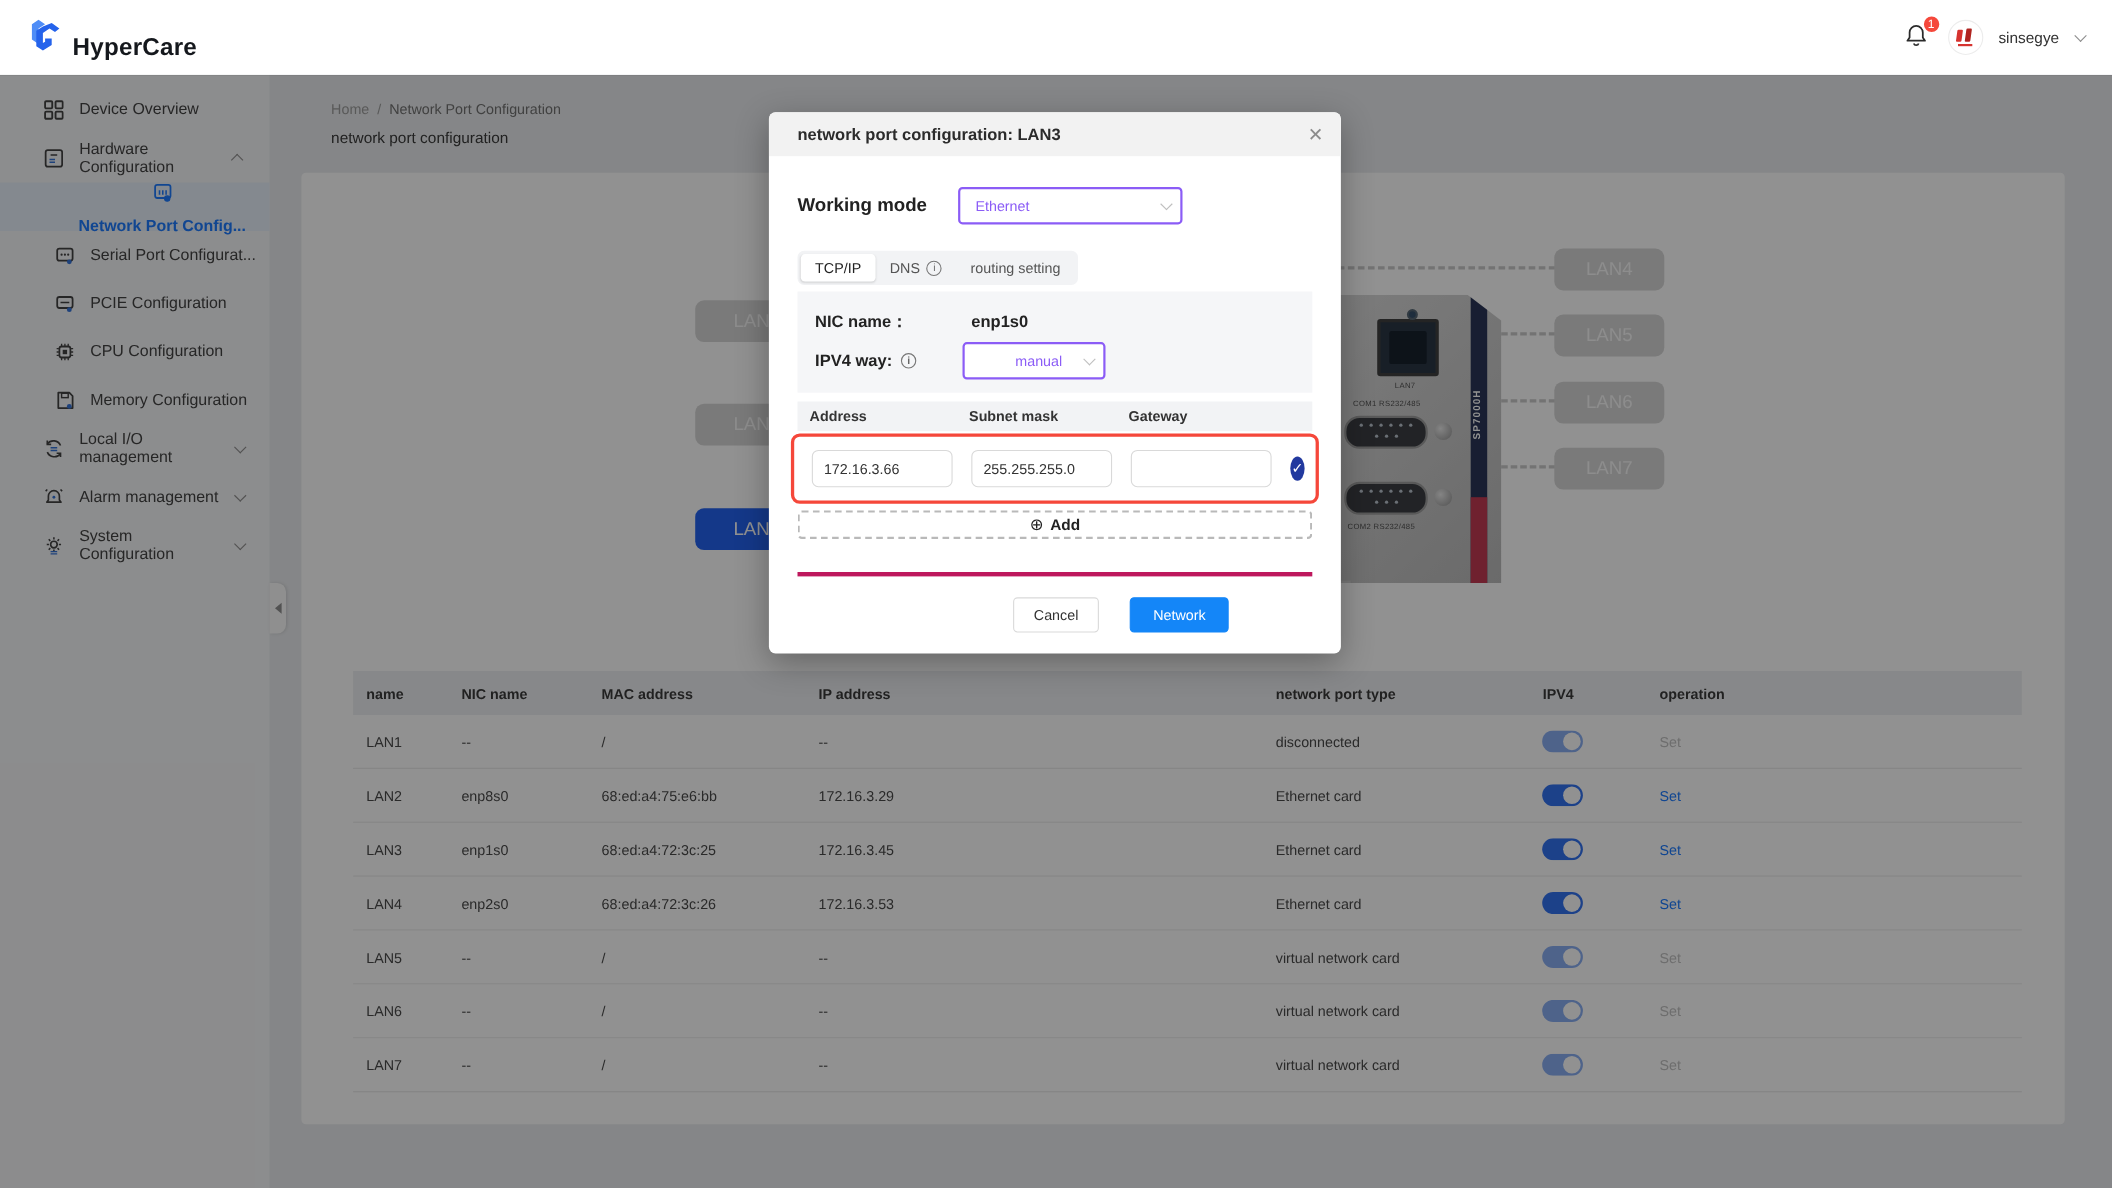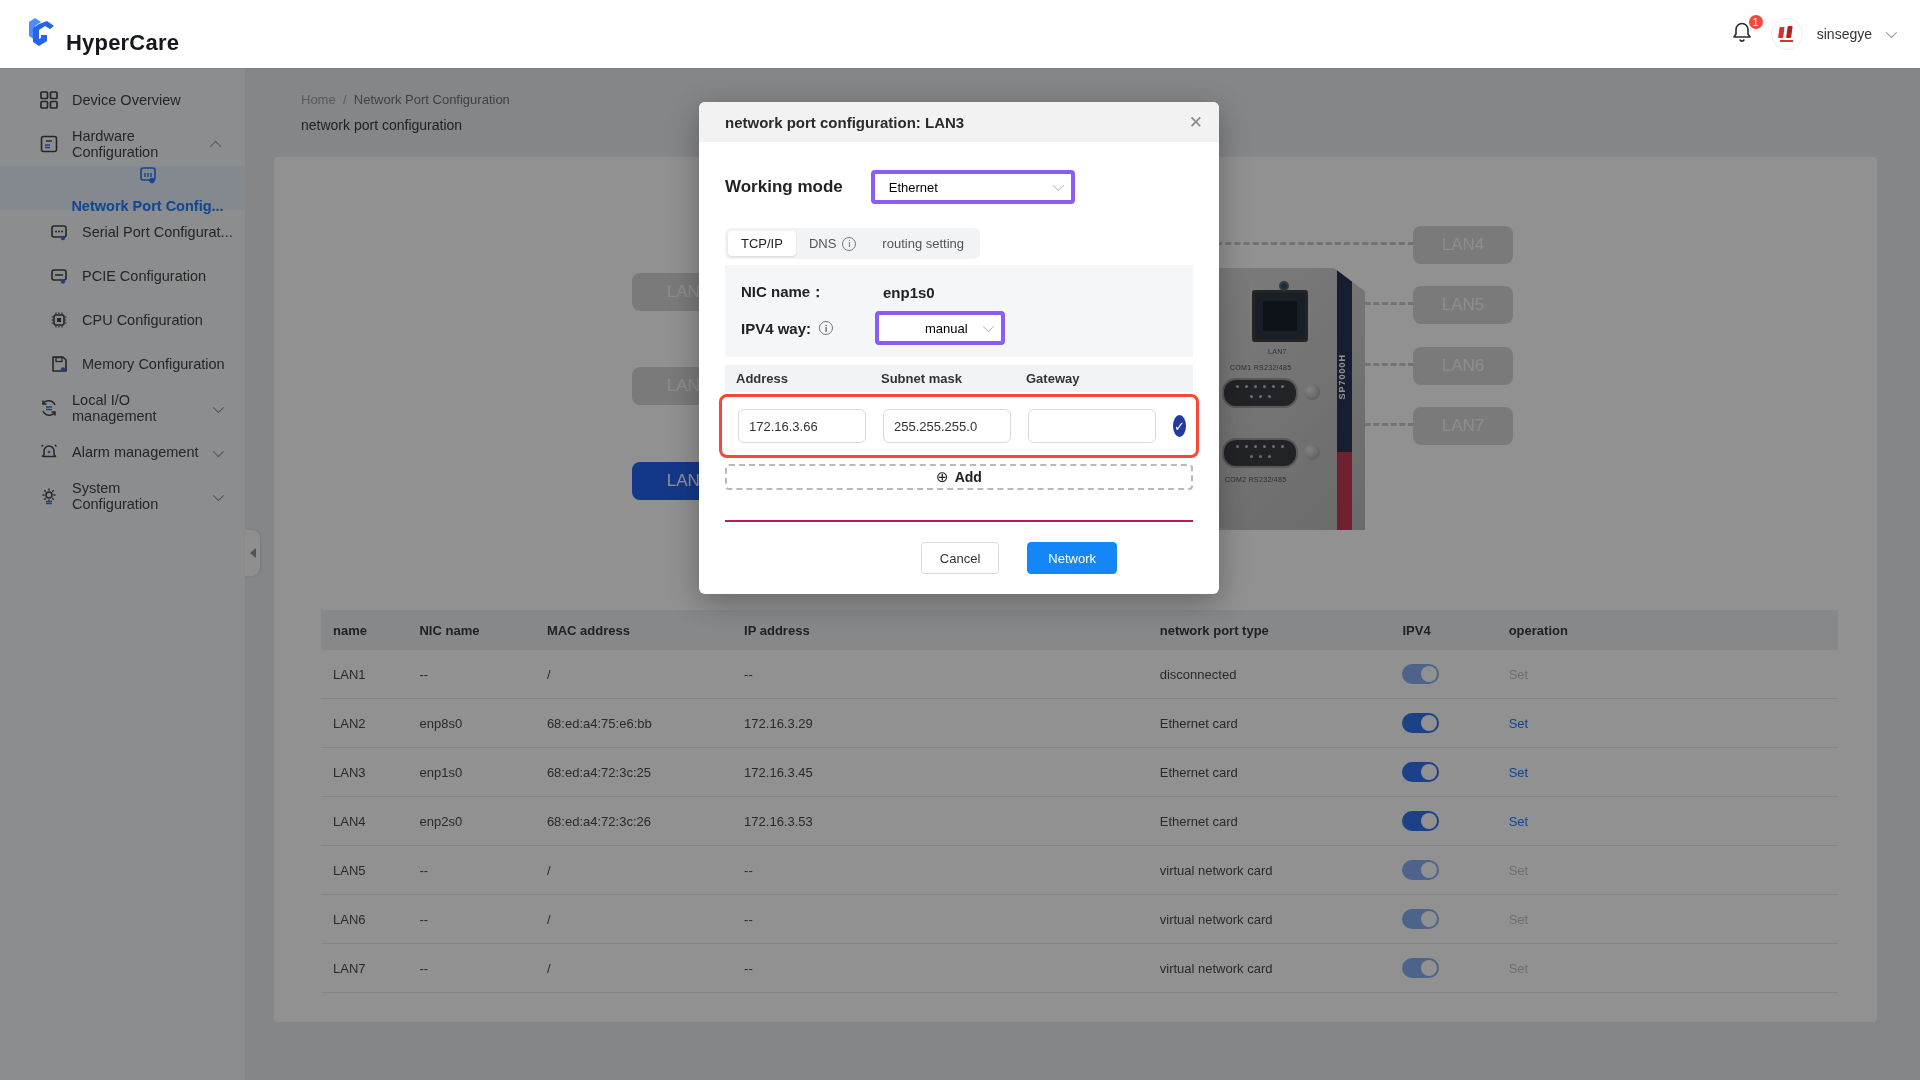--- a/index.html
+++ b/index.html
@@ -84,8 +84,8 @@
   .modal-body{padding:20px 26px 0 26px;}
   .wm-row{display:flex;align-items:center;margin:8px 0 24px 0;}
   .wm-label{font-size:17px;font-weight:bold;color:#222;}
-  .select{height:34px;border:4px solid #8b5cf6;border-radius:4px;background:#fff;display:flex;align-items:center;
-    justify-content:space-between;padding:0 10px 0 14px;font-size:13px;color:#000000;cursor:pointer;}
+  .select{height:34px;border:2px solid #8b5cf6;border-radius:4px;background:#fff;display:flex;align-items:center;
+    justify-content:space-between;padding:0 10px 0 14px;font-size:13px;color:#8b5cf6;cursor:pointer;}
   .wm-select{width:204px;margin-left:28px;}
   .tabs{display:inline-flex;background:#f2f3f5;border-radius:6px;padding:3px;margin-bottom:6px;}
   .tab{padding:5px 13px;font-size:13px;color:#555;border-radius:4px;display:flex;align-items:center;gap:6px;cursor:pointer;}

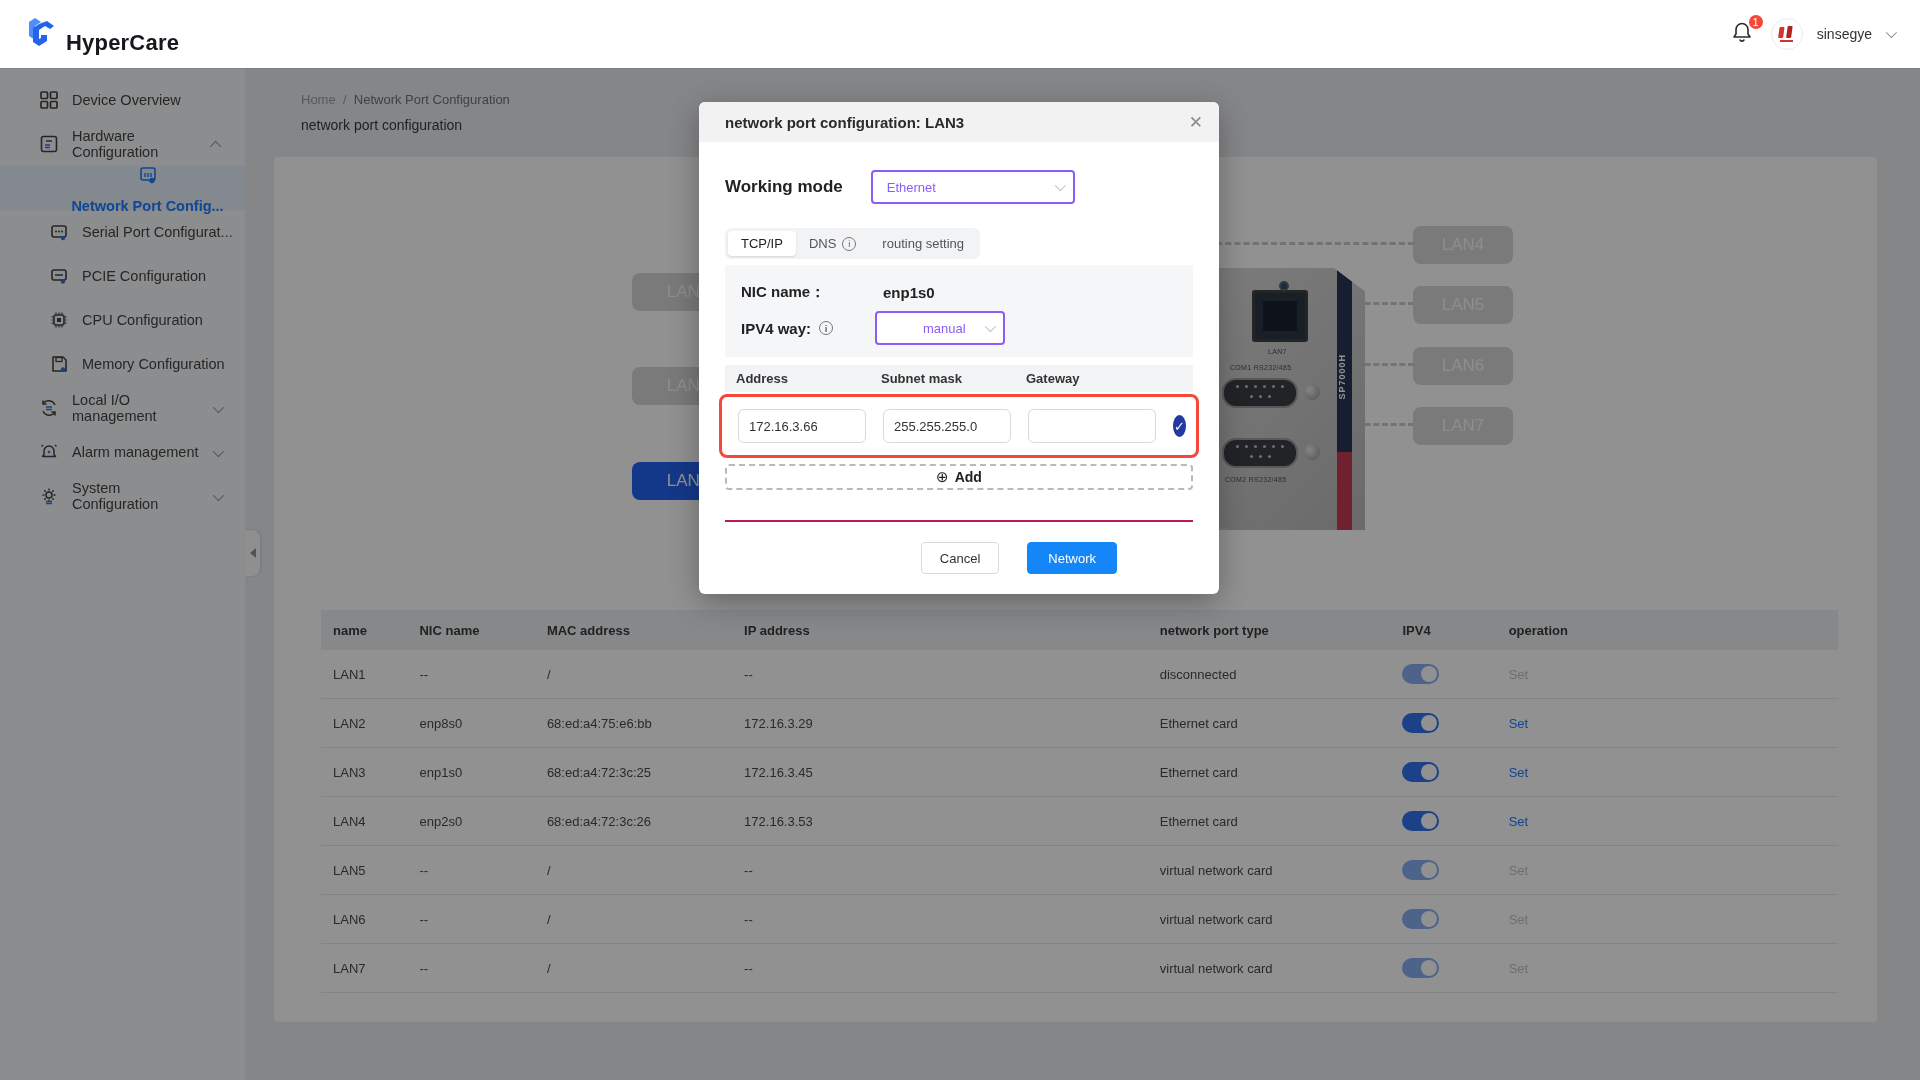--- a/index.html
+++ b/index.html
@@ -108,7 +108,7 @@
   .add-box{border:2px dashed #b9b9b9;border-radius:4px;margin-top:6px;height:26px;display:flex;align-items:center;
     justify-content:center;gap:6px;font-size:14px;font-weight:bold;color:#222;cursor:pointer;}
   .add-box .plus{font-family:"DejaVu Sans",sans-serif;font-weight:normal;font-size:15px;}
-  .modal-foot{margin-top:30px;border-top:2px solid #be185d;height:74px;display:flex;align-items:center;
+  .modal-foot{margin-top:30px;border-top:4px solid #be185d;height:74px;display:flex;align-items:center;
     justify-content:flex-end;gap:28px;padding-right:76px;}
   .btn{height:32px;border-radius:4px;font-size:13px;cursor:pointer;border:1px solid #d9d9d9;background:#fff;color:#333;
     padding:0 18px;font-family:"Liberation Sans",sans-serif;}

